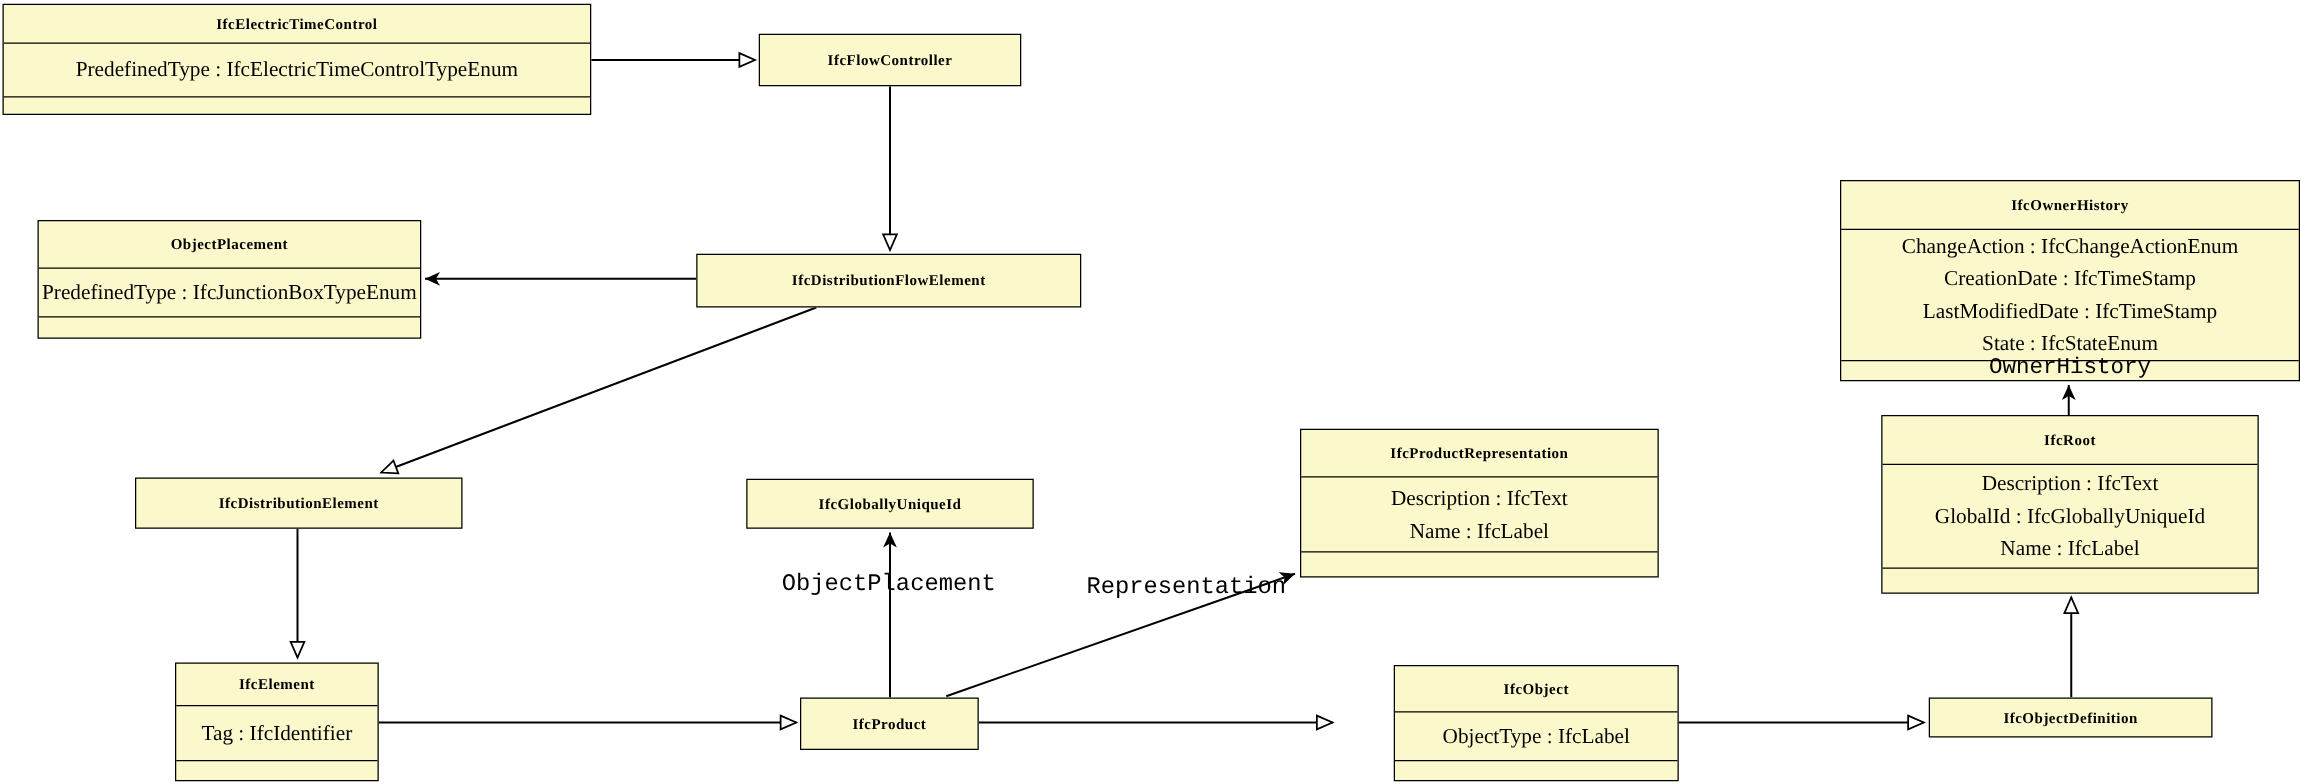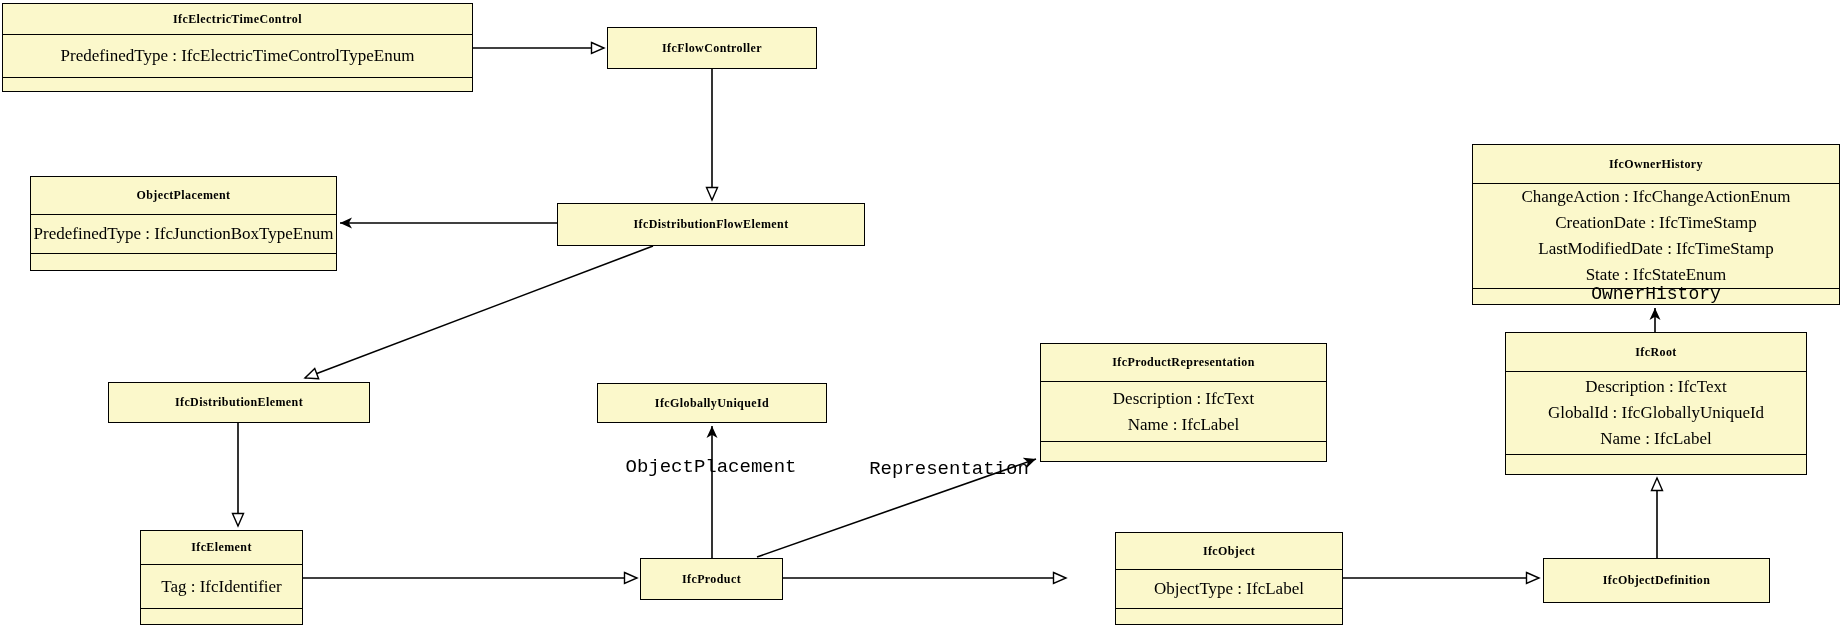--- a/index.html
+++ b/index.html
@@ -152,7 +152,7 @@
     <div class="emptyc"></div>
   </div>
 
-  <div class="ubox solo" style="left:1543px;top:558px;width:227px;height:45px">
+  <div class="ubox solo" style="left:1543px;top:558px;width:227px;height:32px">
     <div class="ttl">IfcObjectDefinition</div>
   </div>
 

